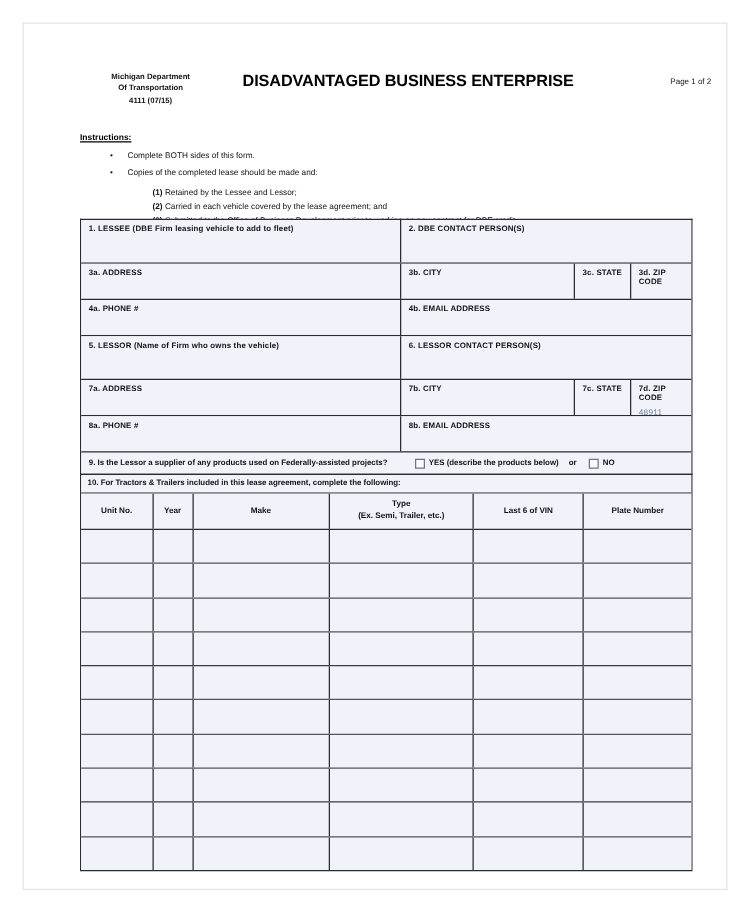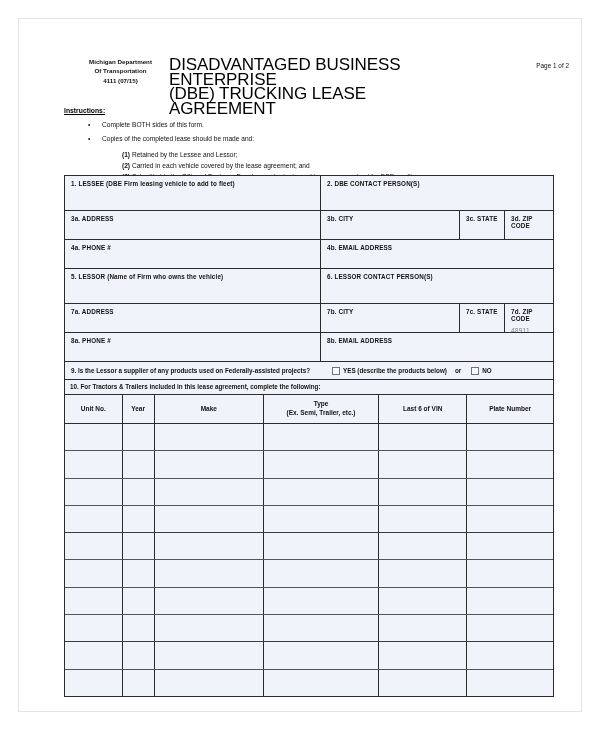--- a/index.html
+++ b/index.html
@@ -50,9 +50,9 @@
     left: 150px;
     top: 1px;
     width: 290px;
-    text-align: left;
-    font-size: 17px;
-    font-weight: normal;
+    text-align: right;
+    font-size: 13px;
+    font-weight: bold;
     line-height: 14.6px;
     letter-spacing: -0.1px;
     color: #000;

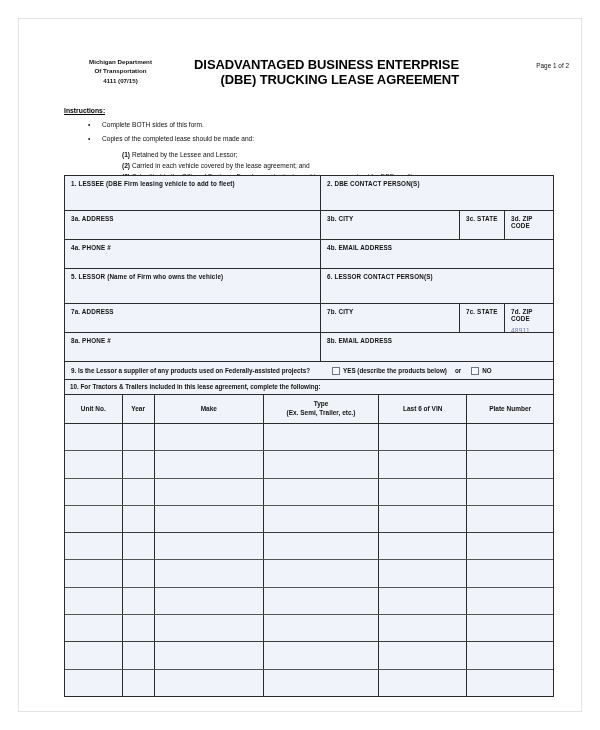--- a/index.html
+++ b/index.html
@@ -234,7 +234,6 @@
     </div>
     <div class="doc-title">
       <div>DISADVANTAGED BUSINESS ENTERPRISE</div>
-      <div>(DBE) TRUCKING LEASE AGREEMENT</div>
     </div>
     <div class="page-num">Page 1 of 2</div>
   </div>

